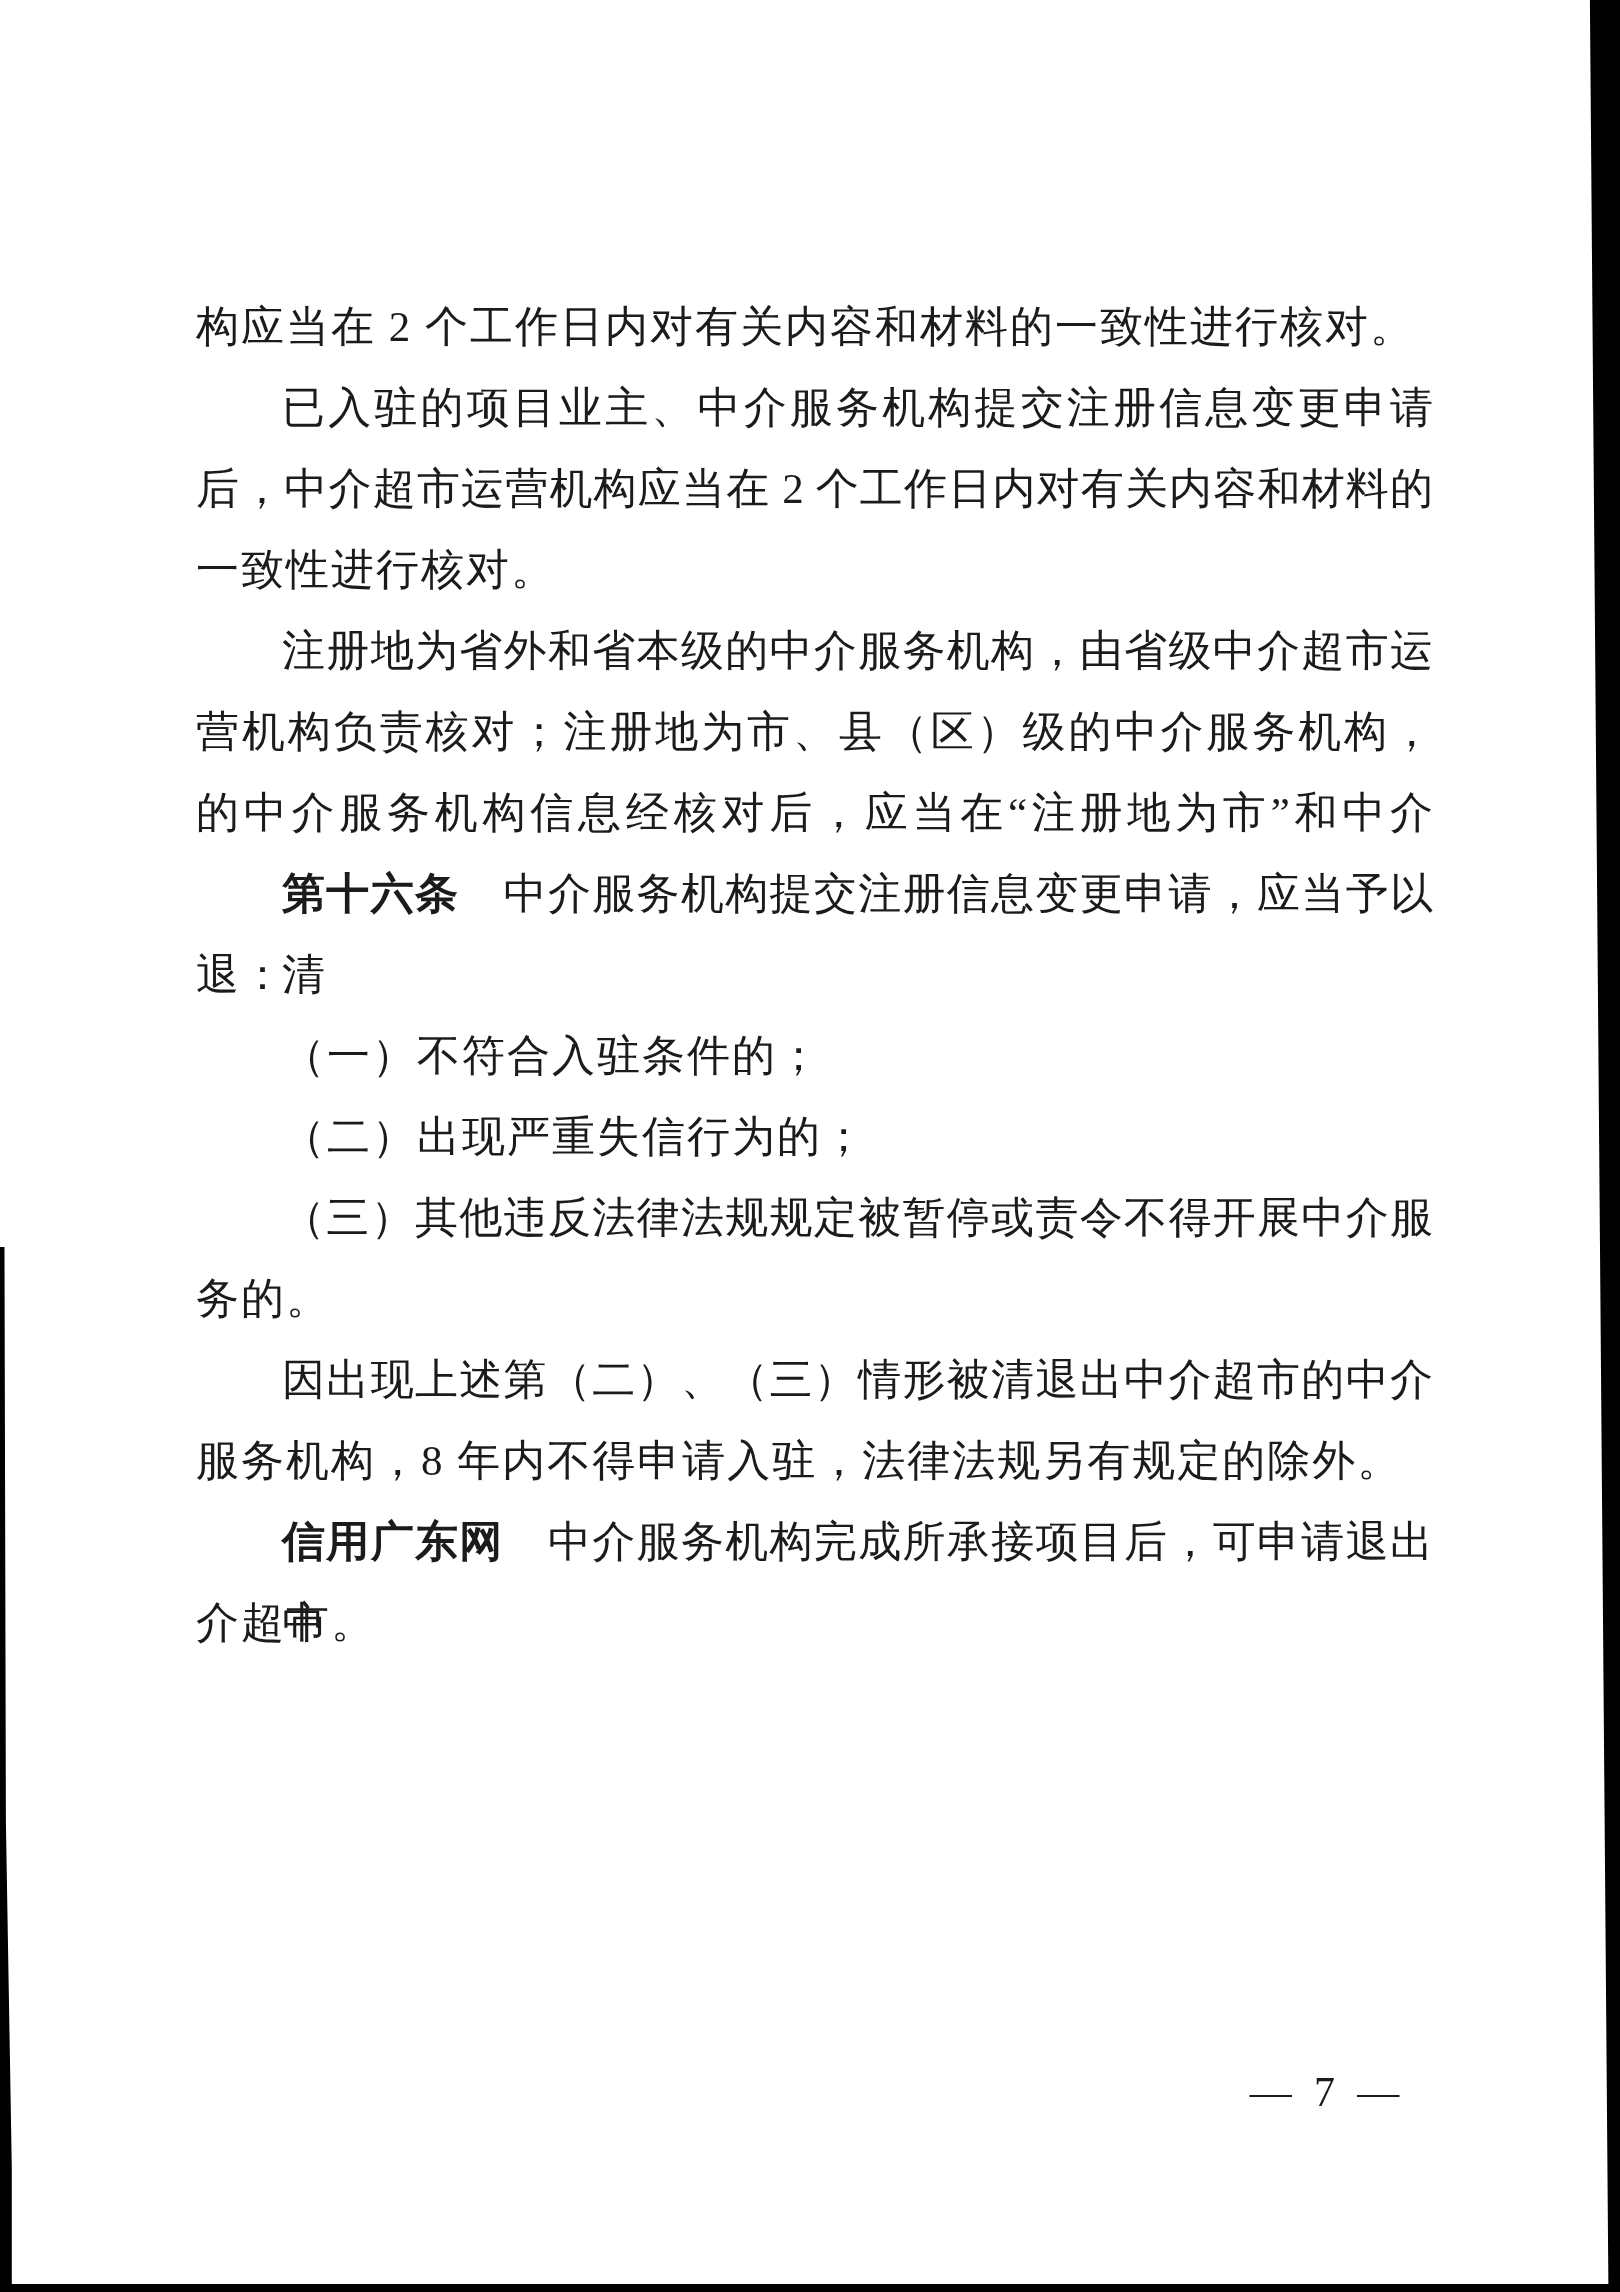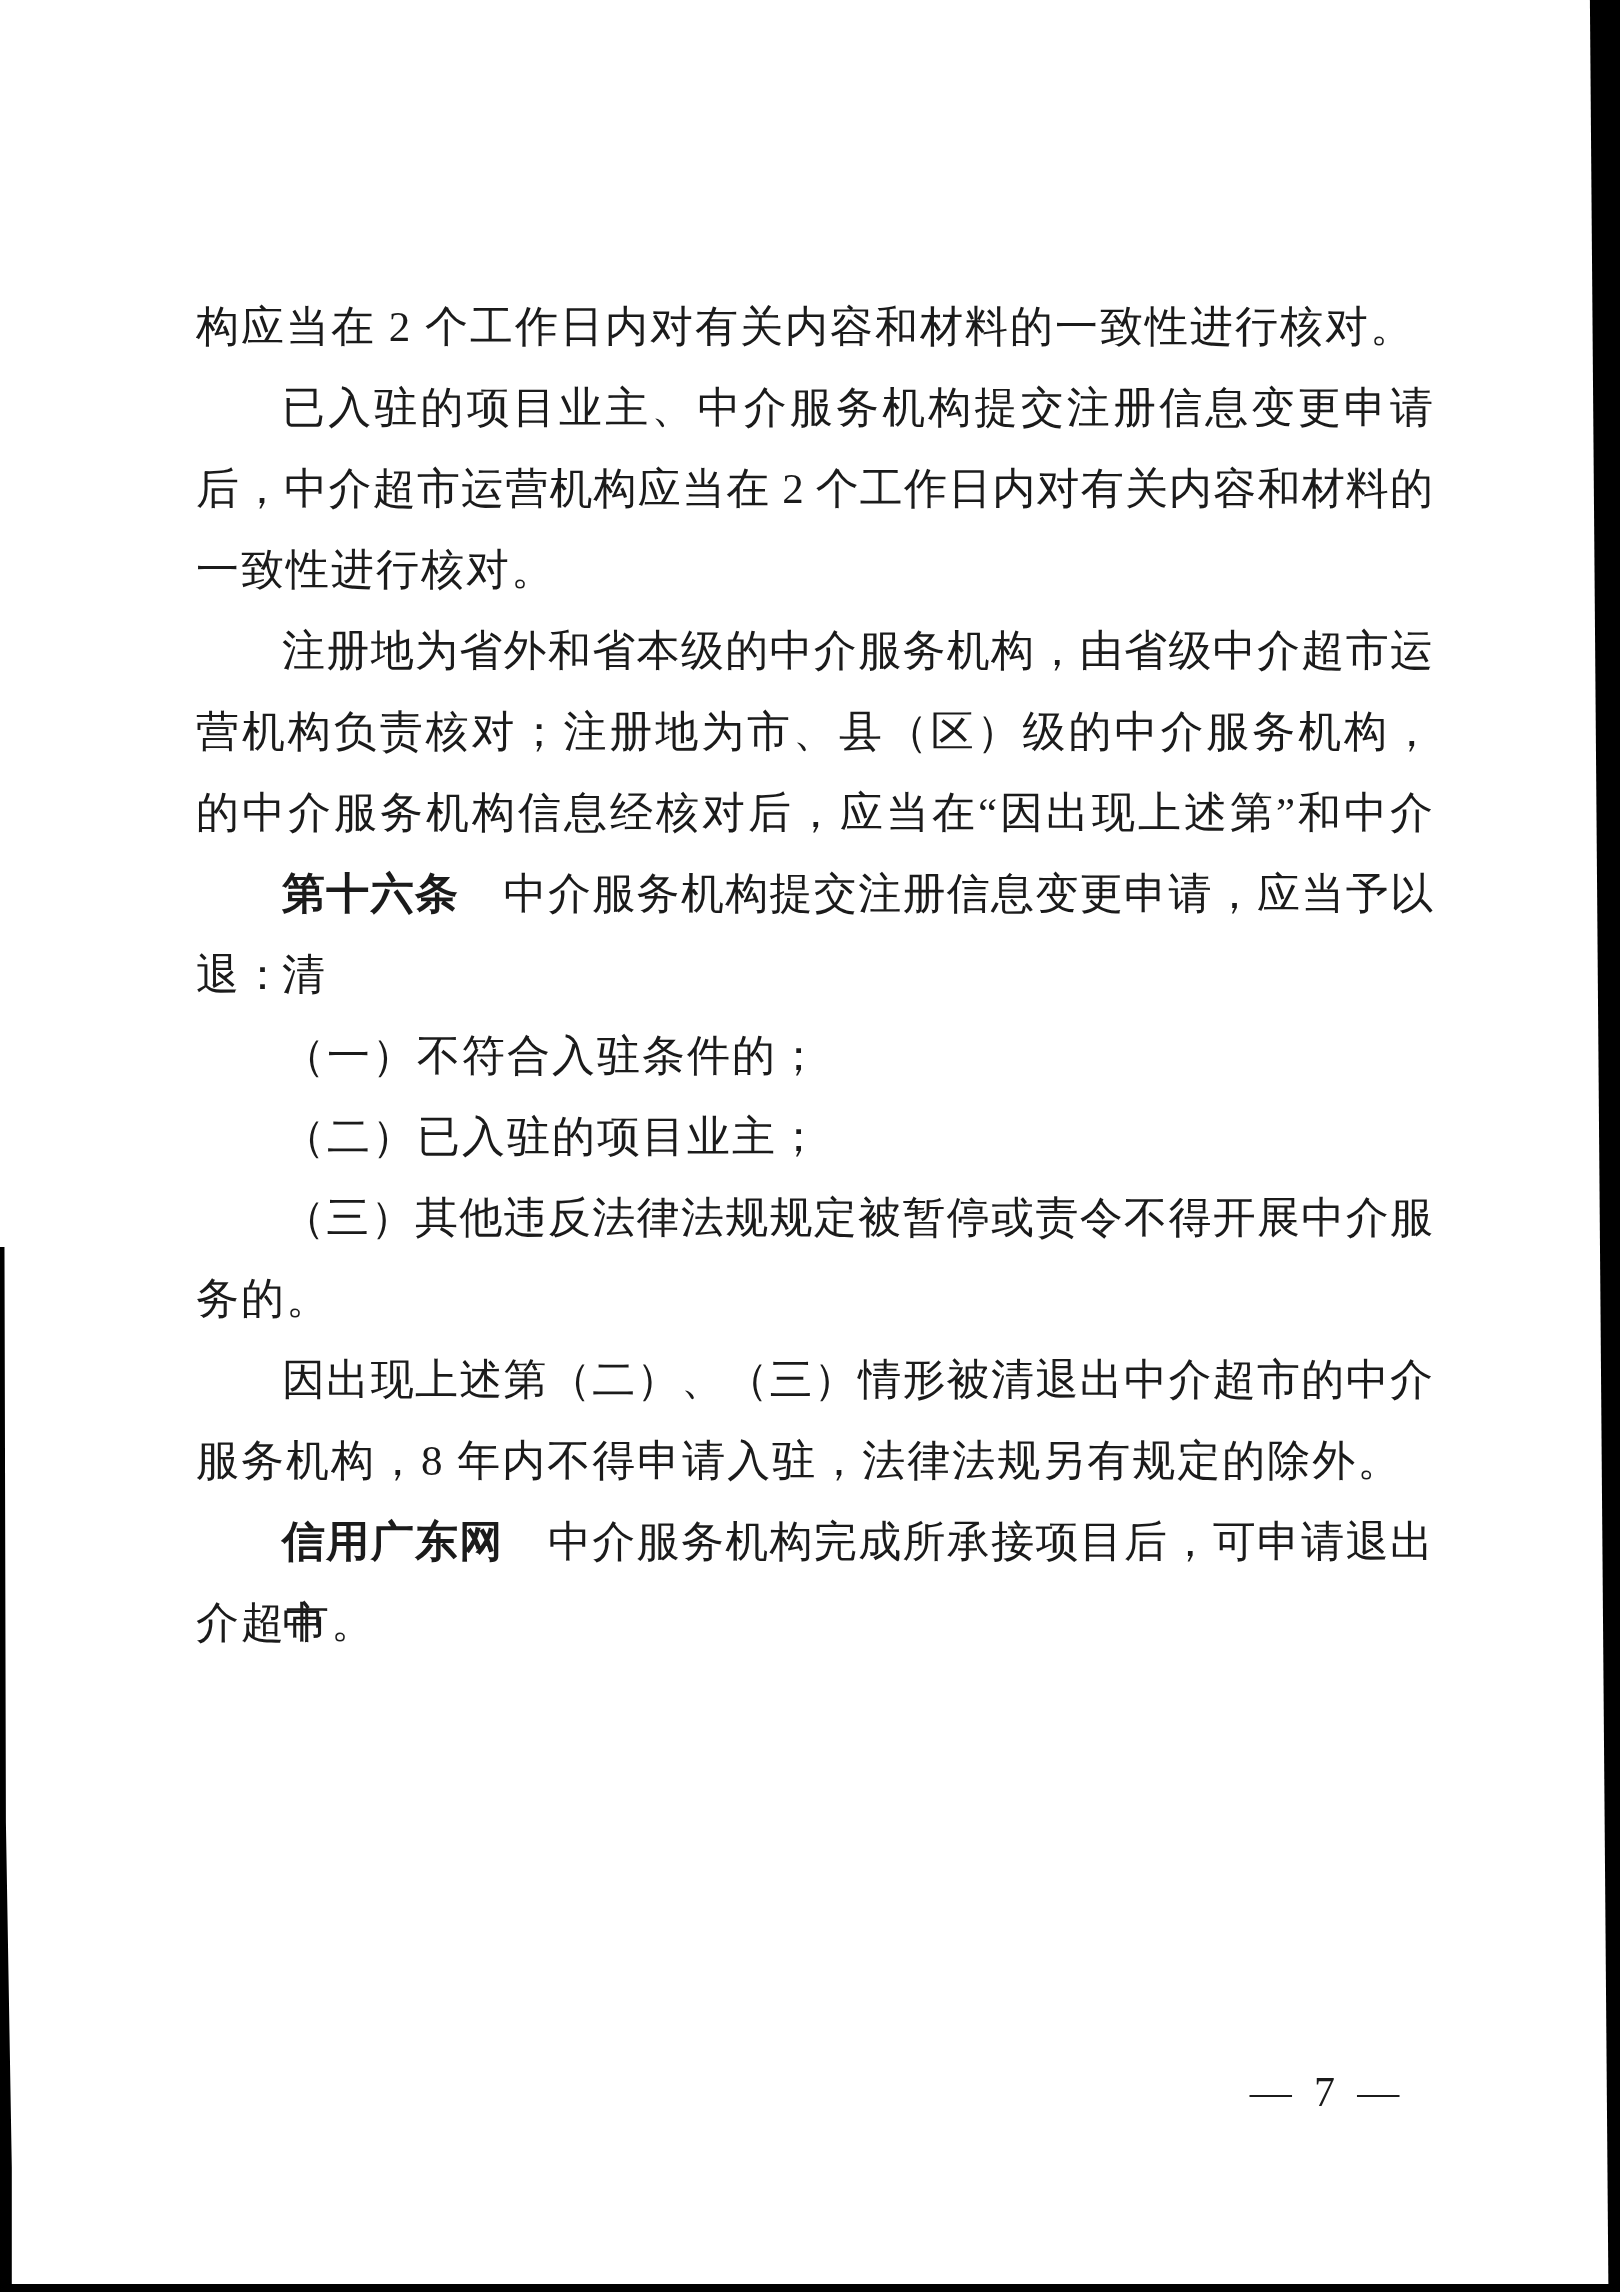--- a/index.html
+++ b/index.html
@@ -91,7 +91,7 @@
     <div class="line">一致性进行核对。</div>
     <div class="line indent just">注册地为省外和省本级的中介服务机构，由省级中介超市运</div>
     <div class="line just">营机构负责核对；注册地为市、县（区）级的中介服务机构，</div>
-    <div class="line just">的中介服务机构信息经核对后，应当在“因出现上述第”和中介</div>
+    <div class="line just">的中介服务机构信息经核对后，应当在“注册地为市”和中介</div>
     <div class="line indent just"><span class="b">第十六条</span><span>　中介服务机构提交注册信息变更申请，应当予以清</span></div>
     <div class="line">退：</div>
     <div class="line indent">（一）不符合入驻条件的；</div>

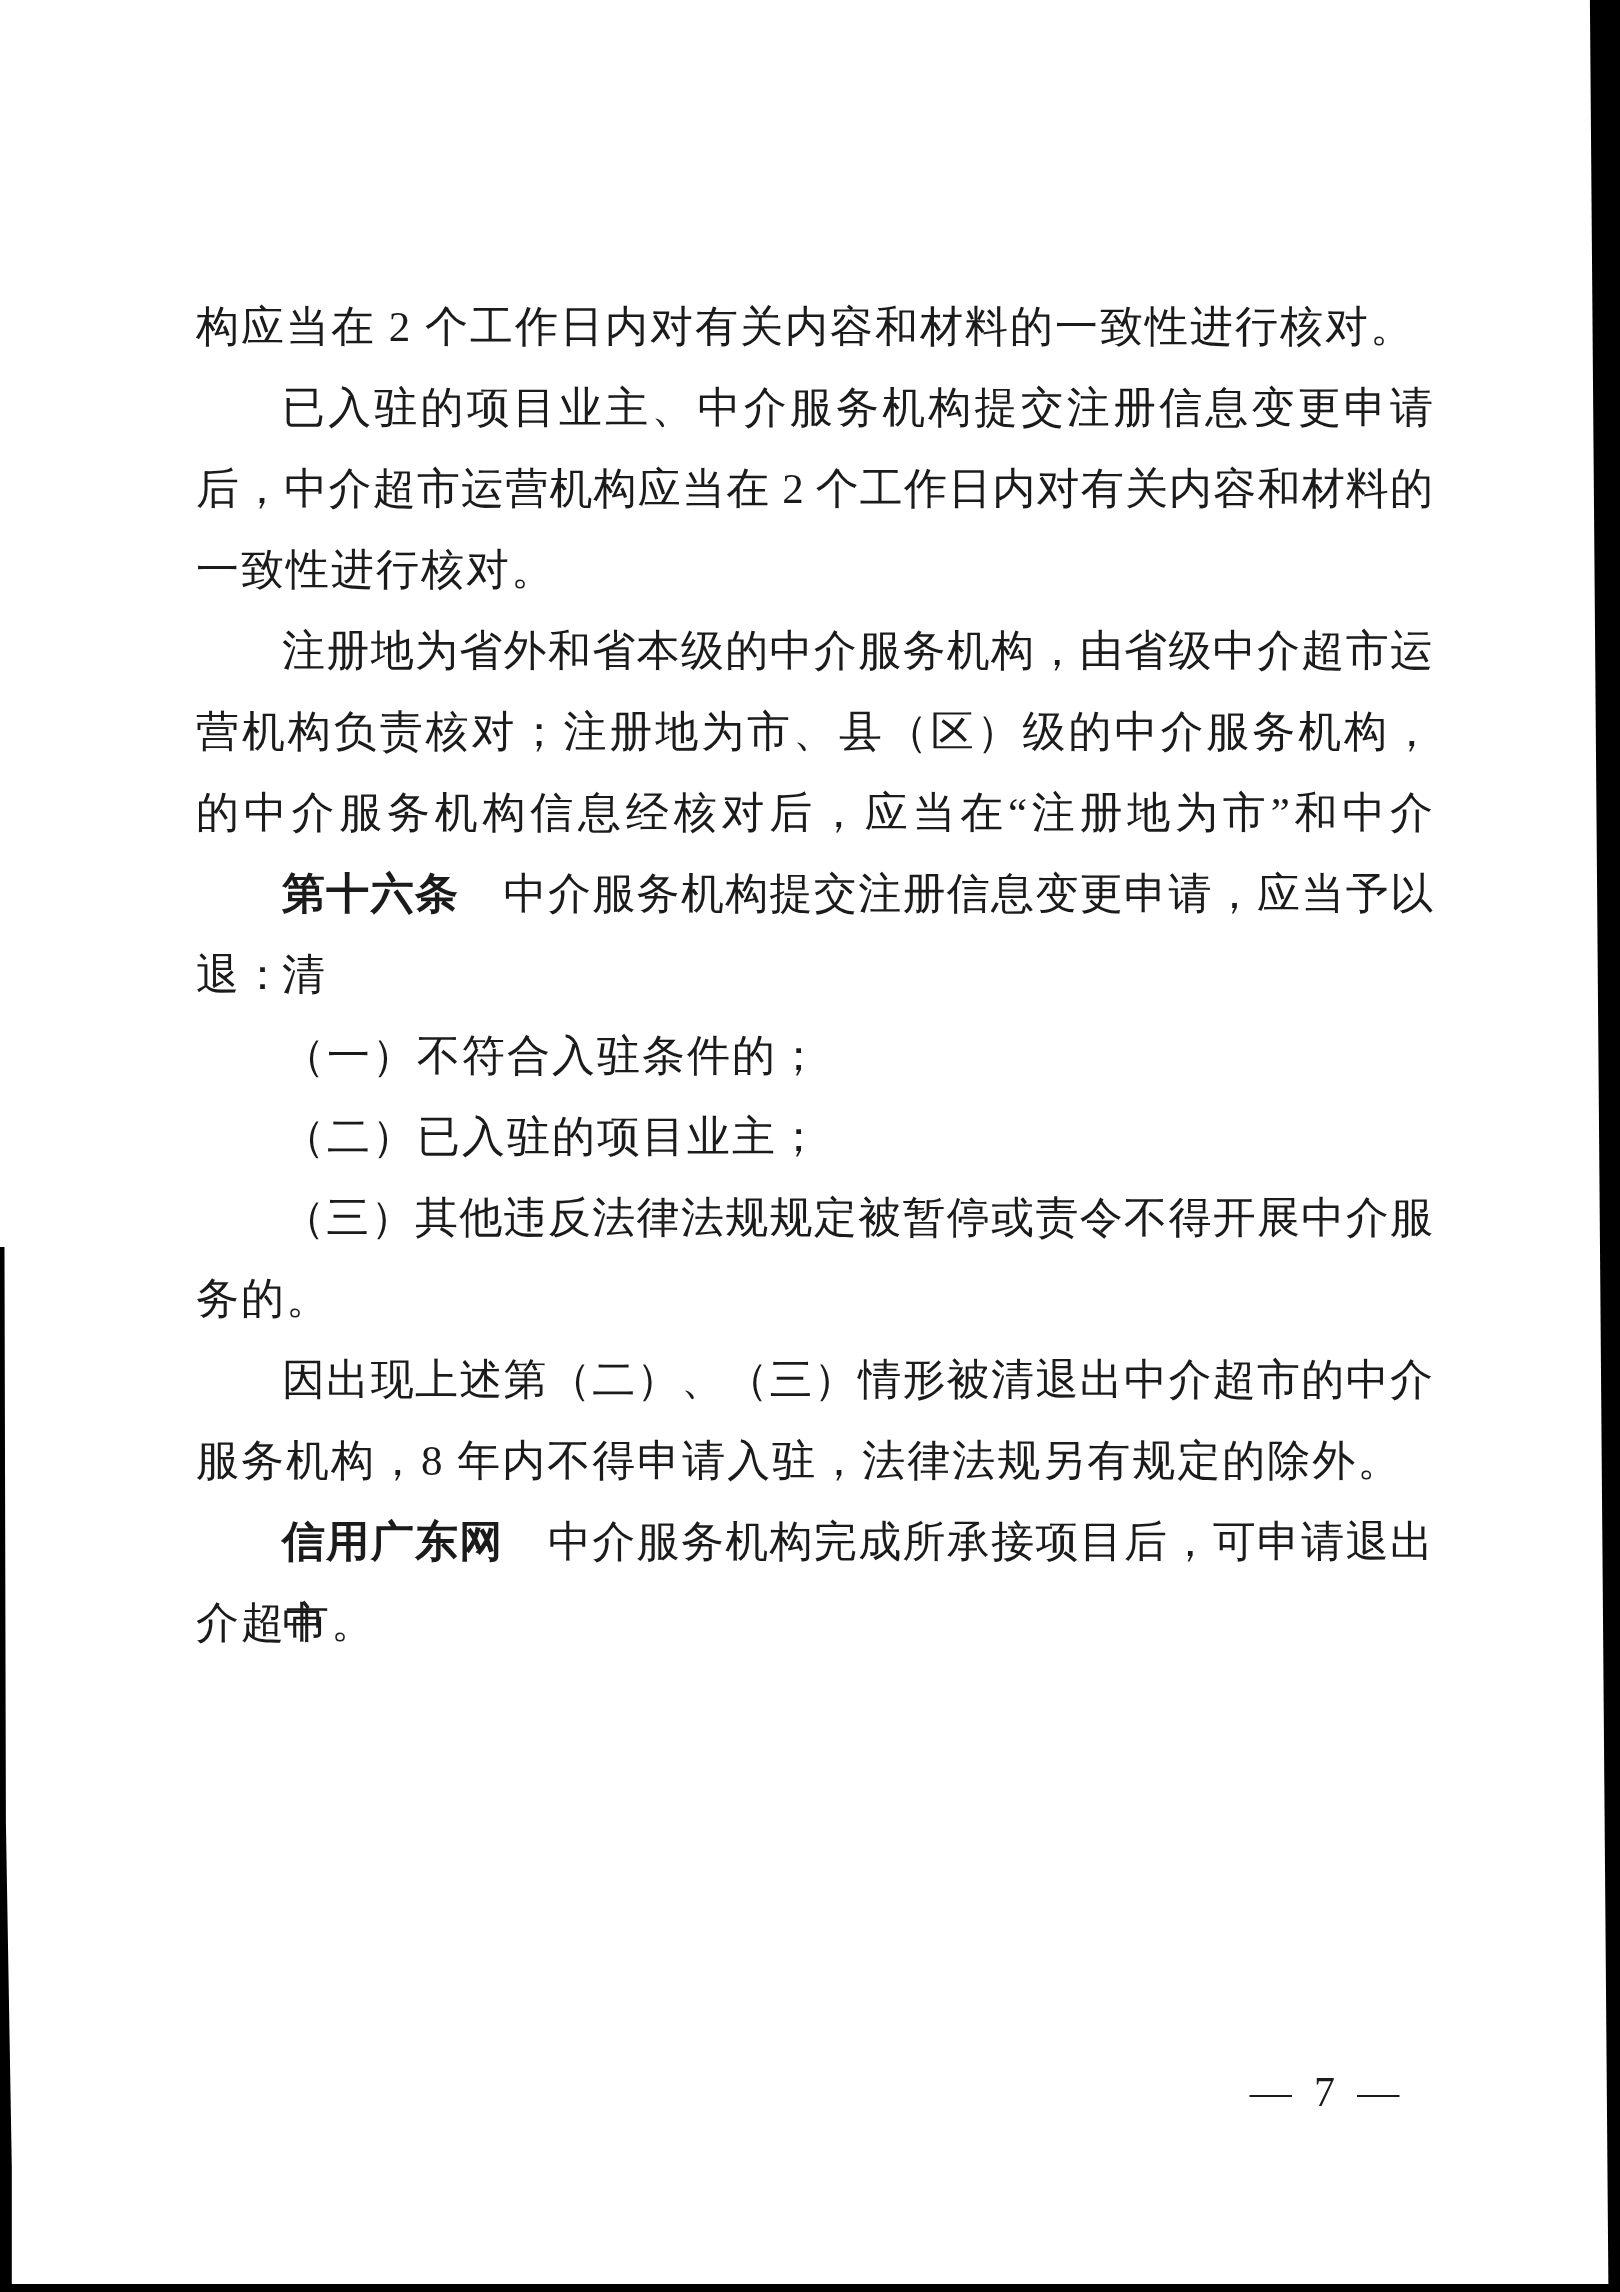--- a/index.html
+++ b/index.html
@@ -95,7 +95,7 @@
     <div class="line indent just"><span class="b">第十六条</span><span>　中介服务机构提交注册信息变更申请，应当予以清</span></div>
     <div class="line">退：</div>
     <div class="line indent">（一）不符合入驻条件的；</div>
-    <div class="line indent">（二）已入驻的项目业主；</div>
+    <div class="line indent">（二）出现严重失信行为的；</div>
     <div class="line indent just">（三）其他违反法律法规规定被暂停或责令不得开展中介服</div>
     <div class="line">务的。</div>
     <div class="line indent just">因出现上述第（二）、（三）情形被清退出中介超市的中介</div>

